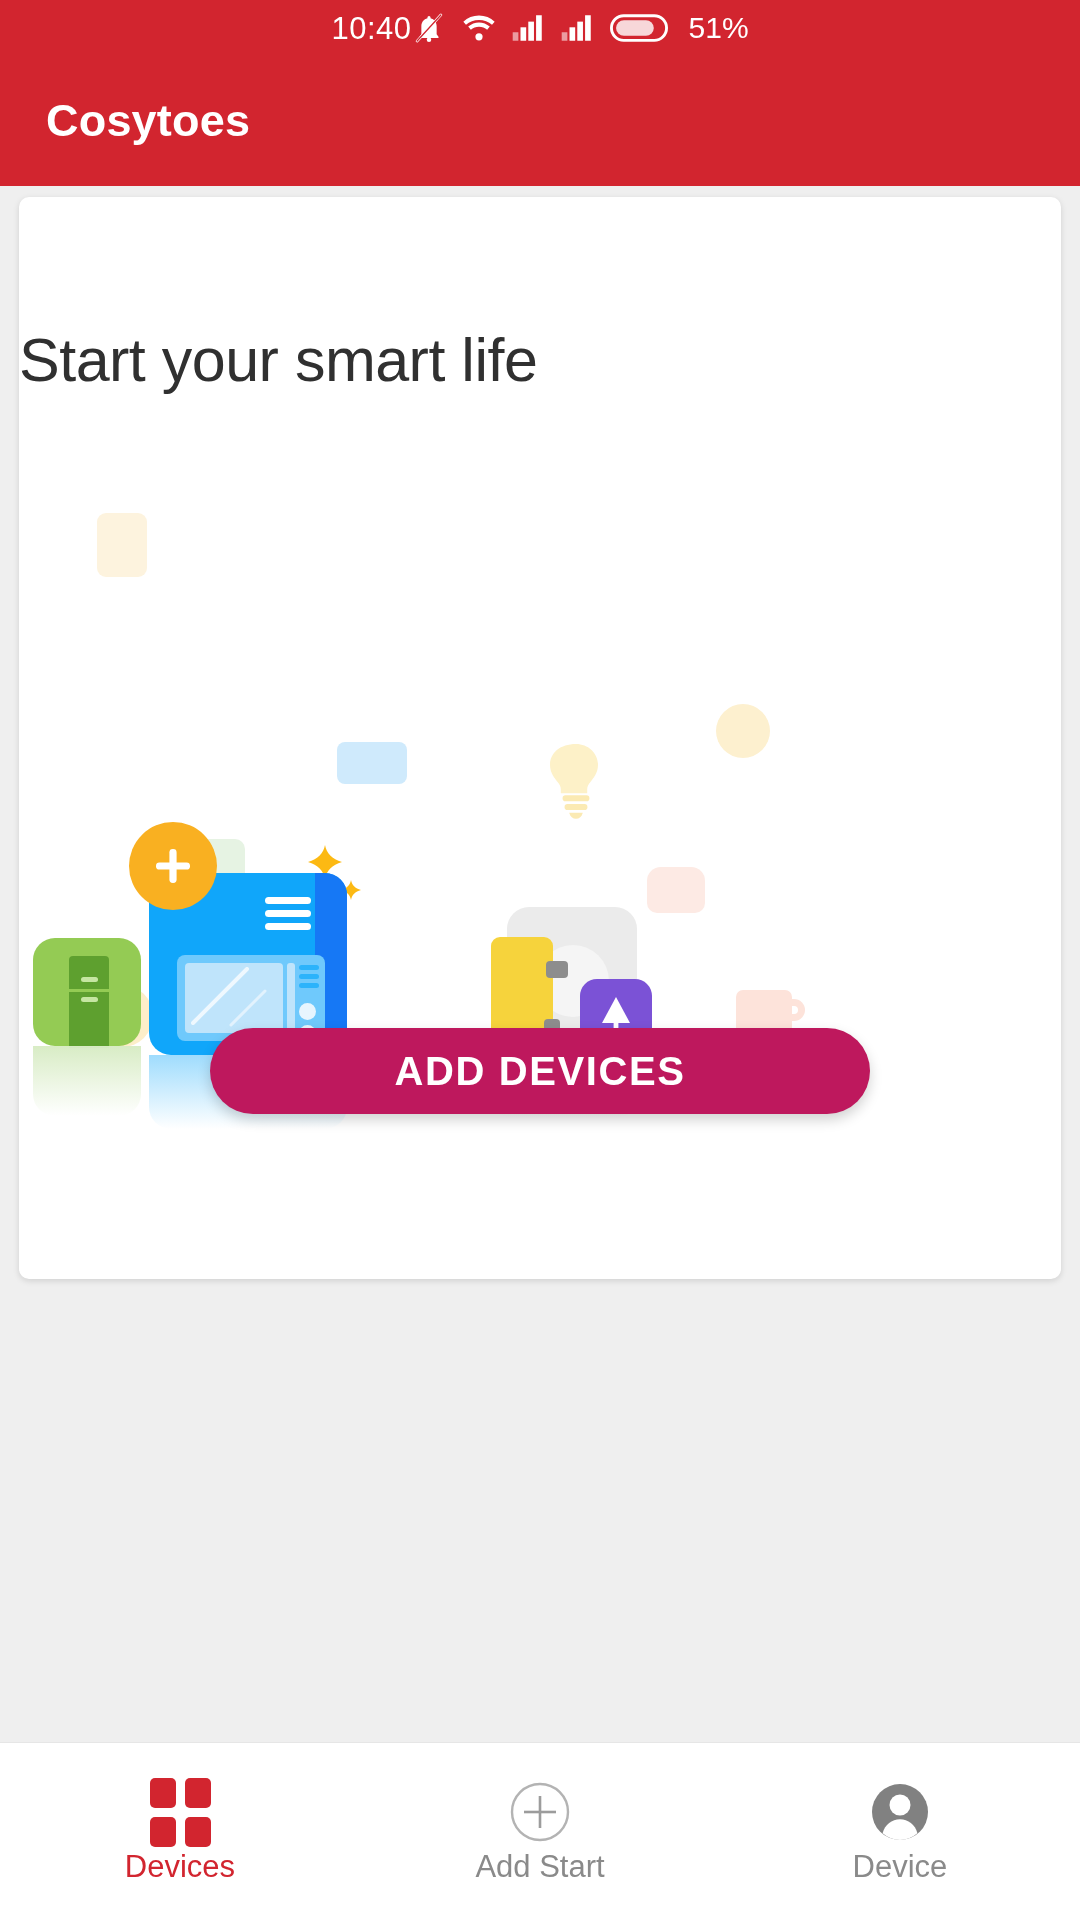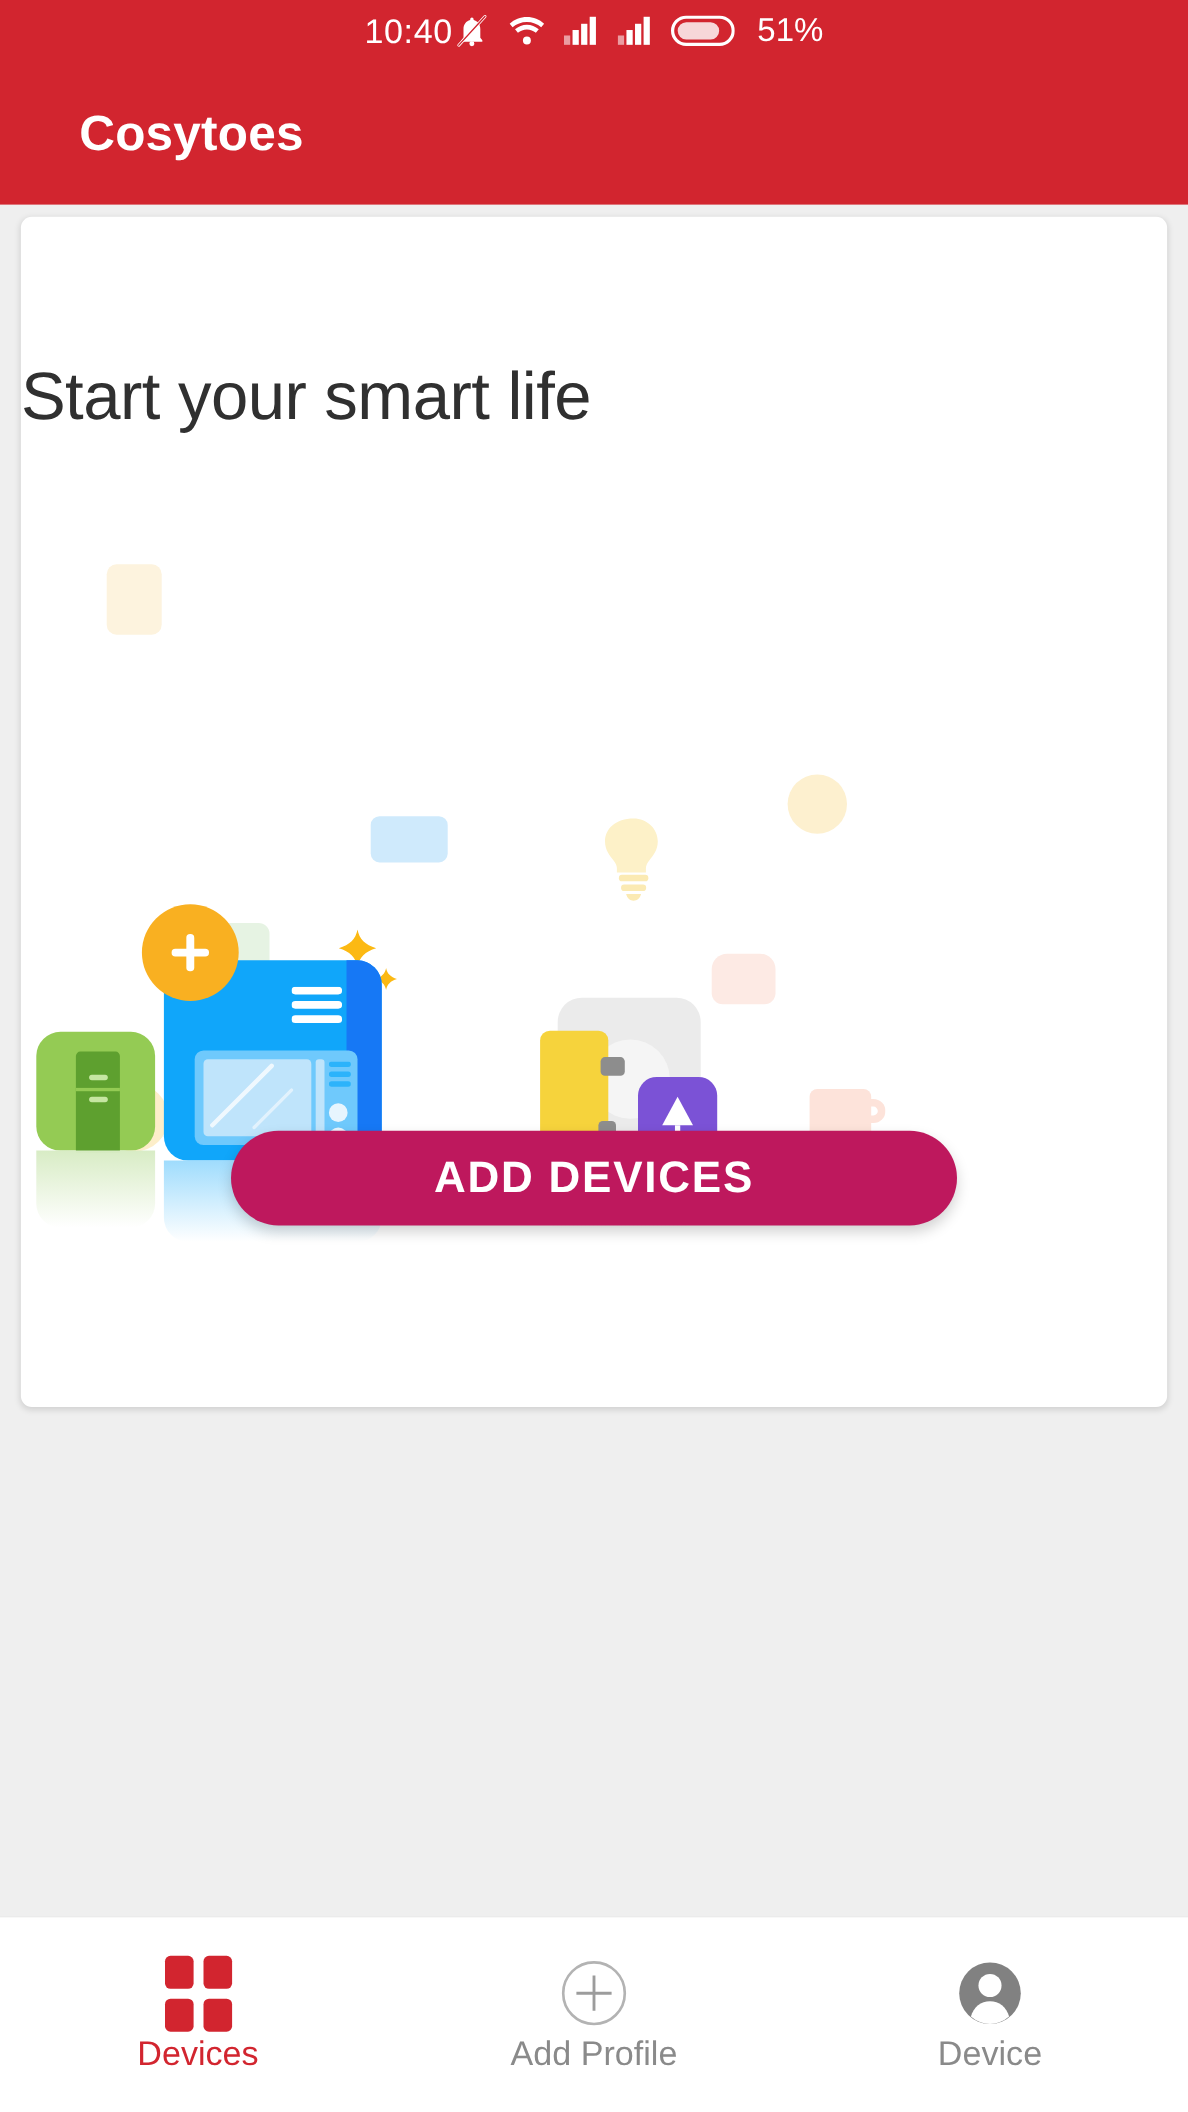--- a/index.html
+++ b/index.html
@@ -31,7 +31,7 @@
 
   .appbar{
     position:absolute; left:0; top:56px; width:860px; height:130px;
-    display:flex; align-items:center; padding-left:72px;
+    display:flex; align-items:center; padding-left:46px;
   }
   .app-title{
     color:#ffffff; font-size:45px; font-weight:bold; letter-spacing:.2px;

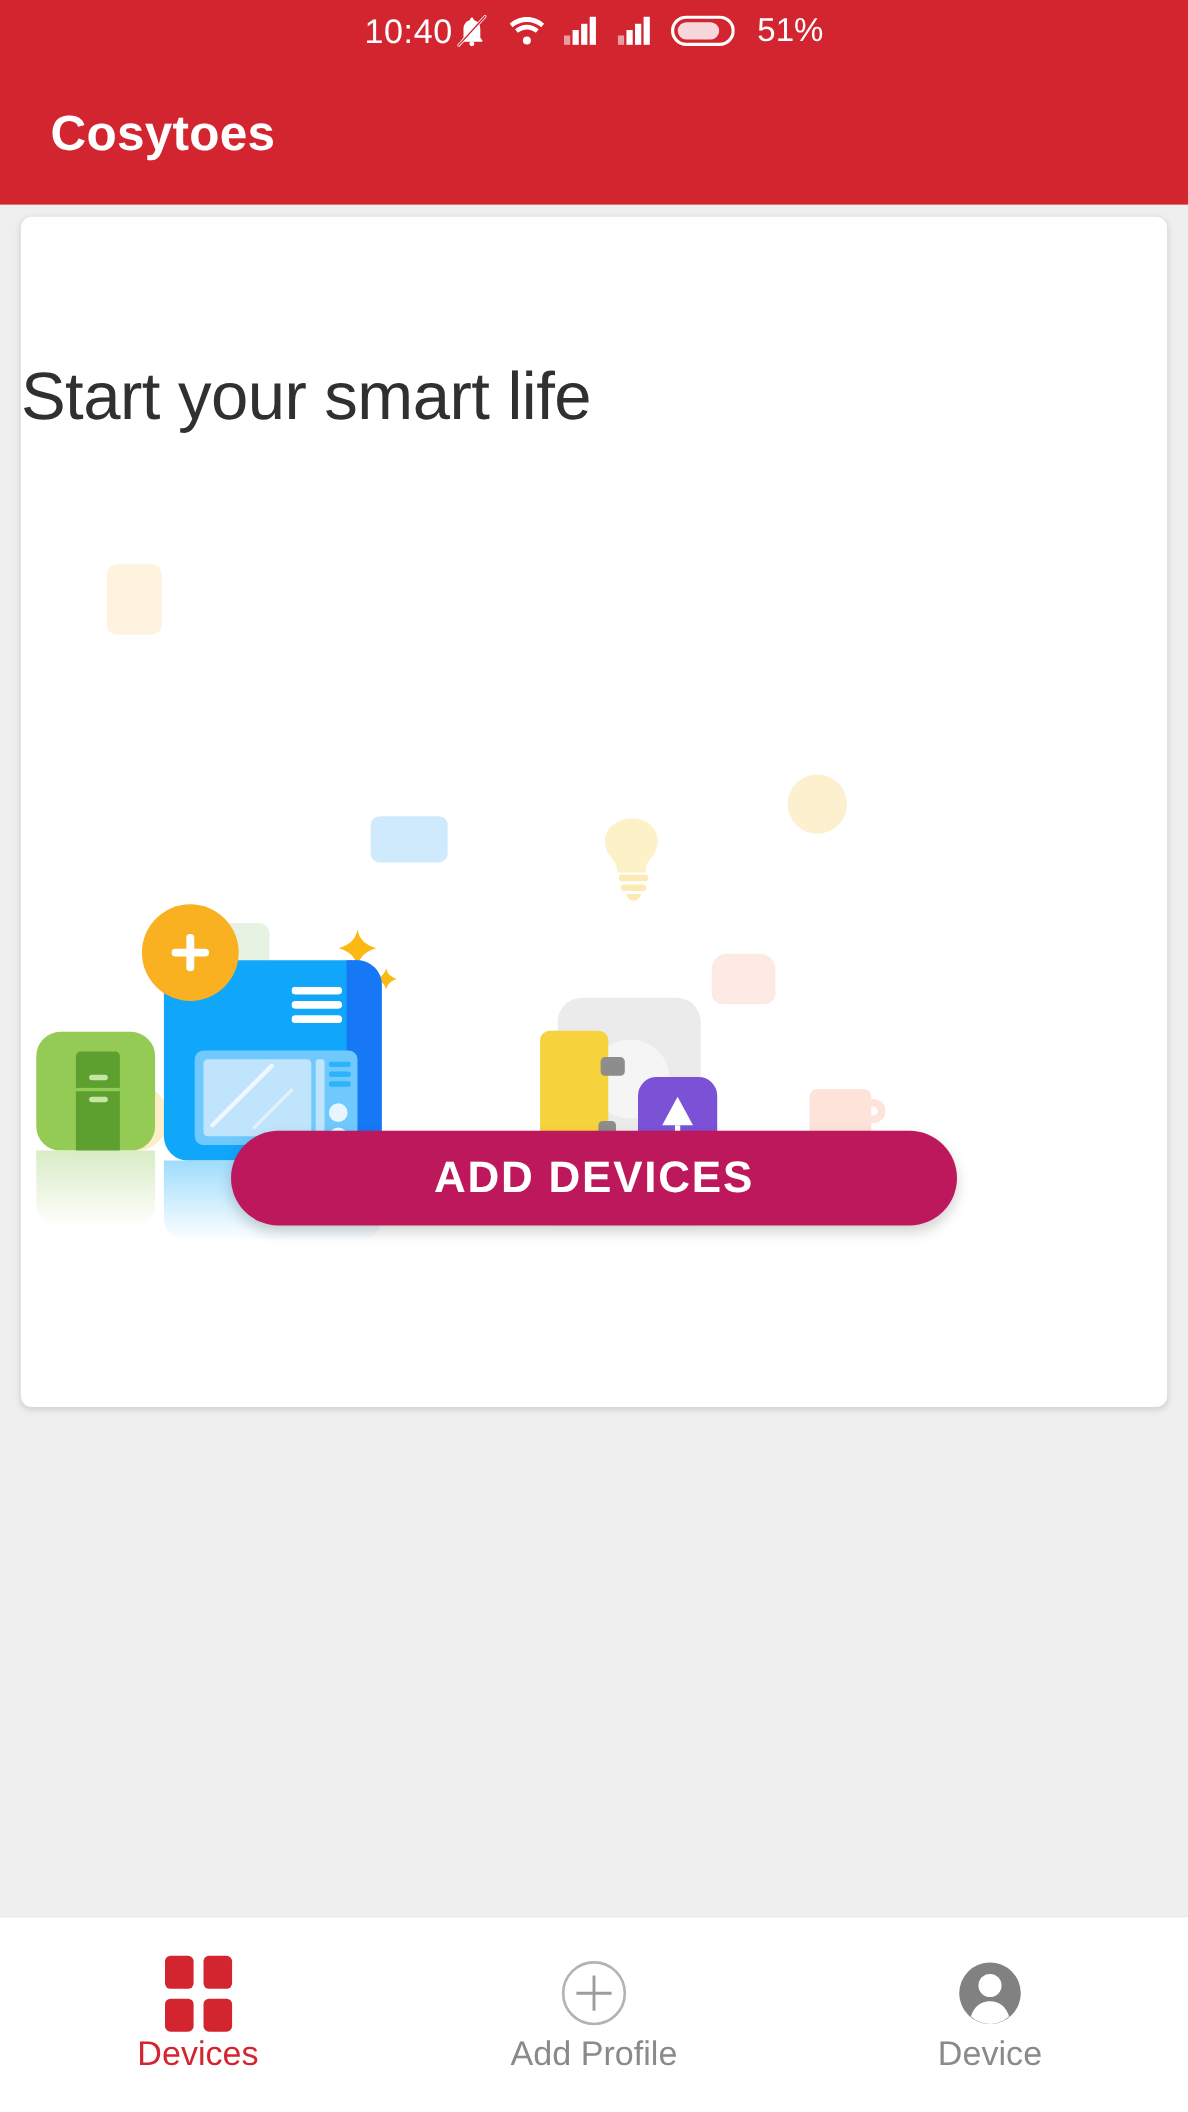--- a/index.html
+++ b/index.html
@@ -280,7 +280,7 @@
         <line x1="15" y1="31" x2="47" y2="31" stroke="#9c9c9c" stroke-width="2.6"></line>
       </svg>
     </span>
-    <span class="navlabel">Add Profile</span>
+    <span class="navlabel">Add Start</span>
   </div>
 
   <div class="navitem">

